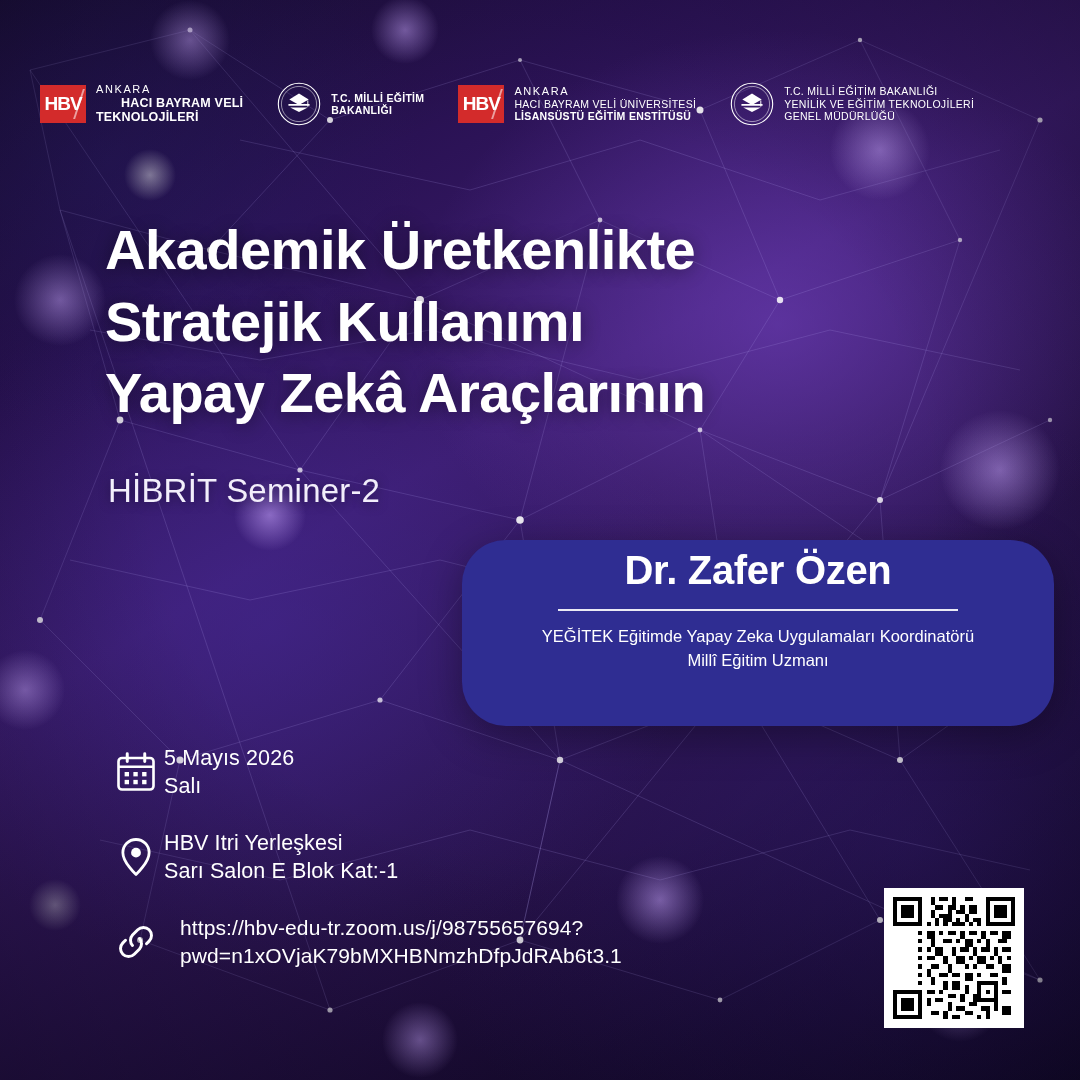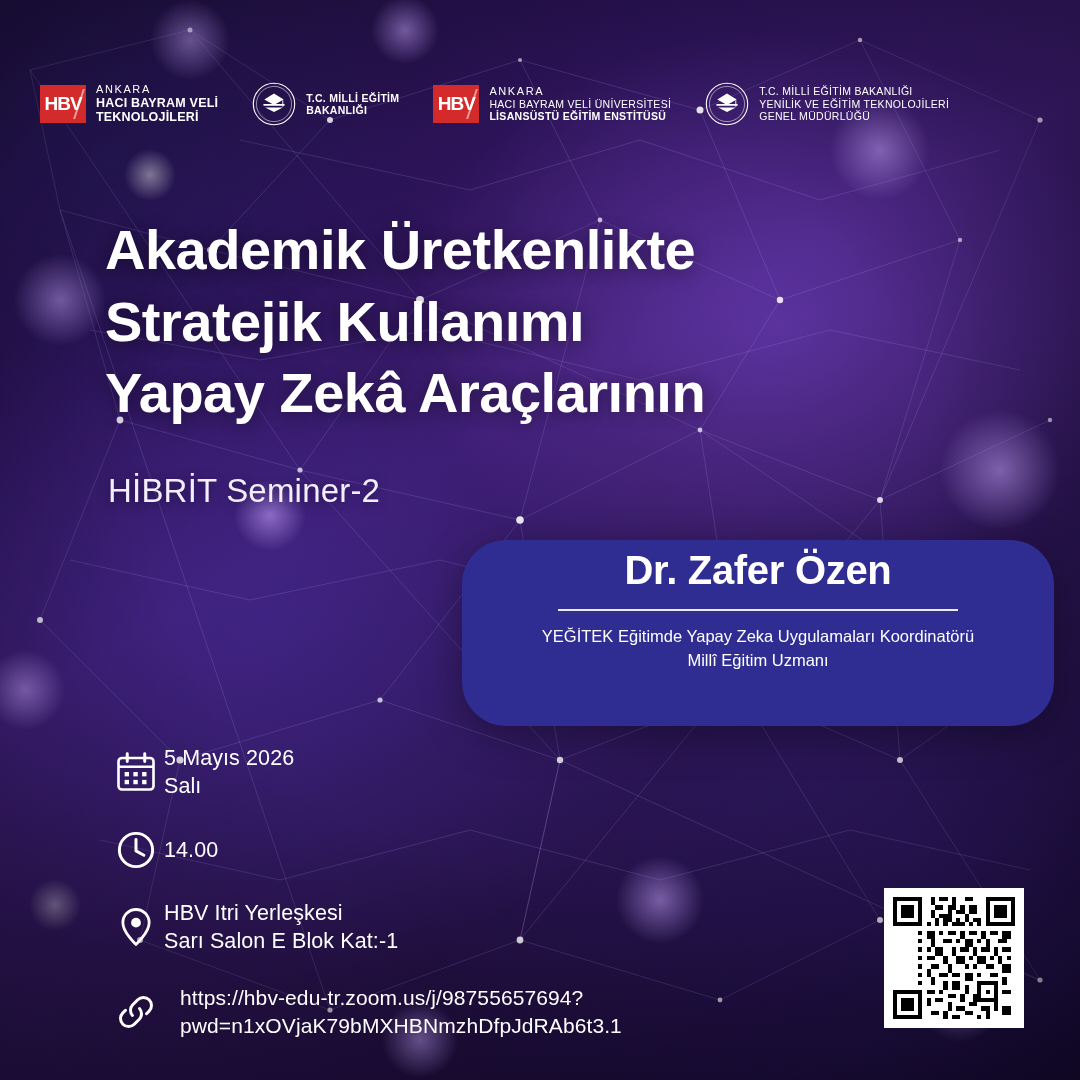--- a/index.html
+++ b/index.html
@@ -61,7 +61,7 @@
   }
   .logo-text { color: #fff; line-height: 1.18; }
   .logo-text .l1 { font-size: 11px; letter-spacing: 1.6px; font-weight: 400; }
-  .logo-text .l2 { font-size: 12.5px; font-weight: 700; letter-spacing: 0.2px; }
+  .logo-text .l2 { font-size: 12.5px; font-weight: 700; letter-spacing: 0.2px; margin-left: 25px; }
   .logo-text .l3 { font-size: 12.5px; font-weight: 700; letter-spacing: 0.2px; }
   .logo-text .s  { font-size: 10.5px; font-weight: 400; letter-spacing: 0.3px; }
   .logo-text .sb { font-size: 10.5px; font-weight: 700; letter-spacing: 0.3px; }

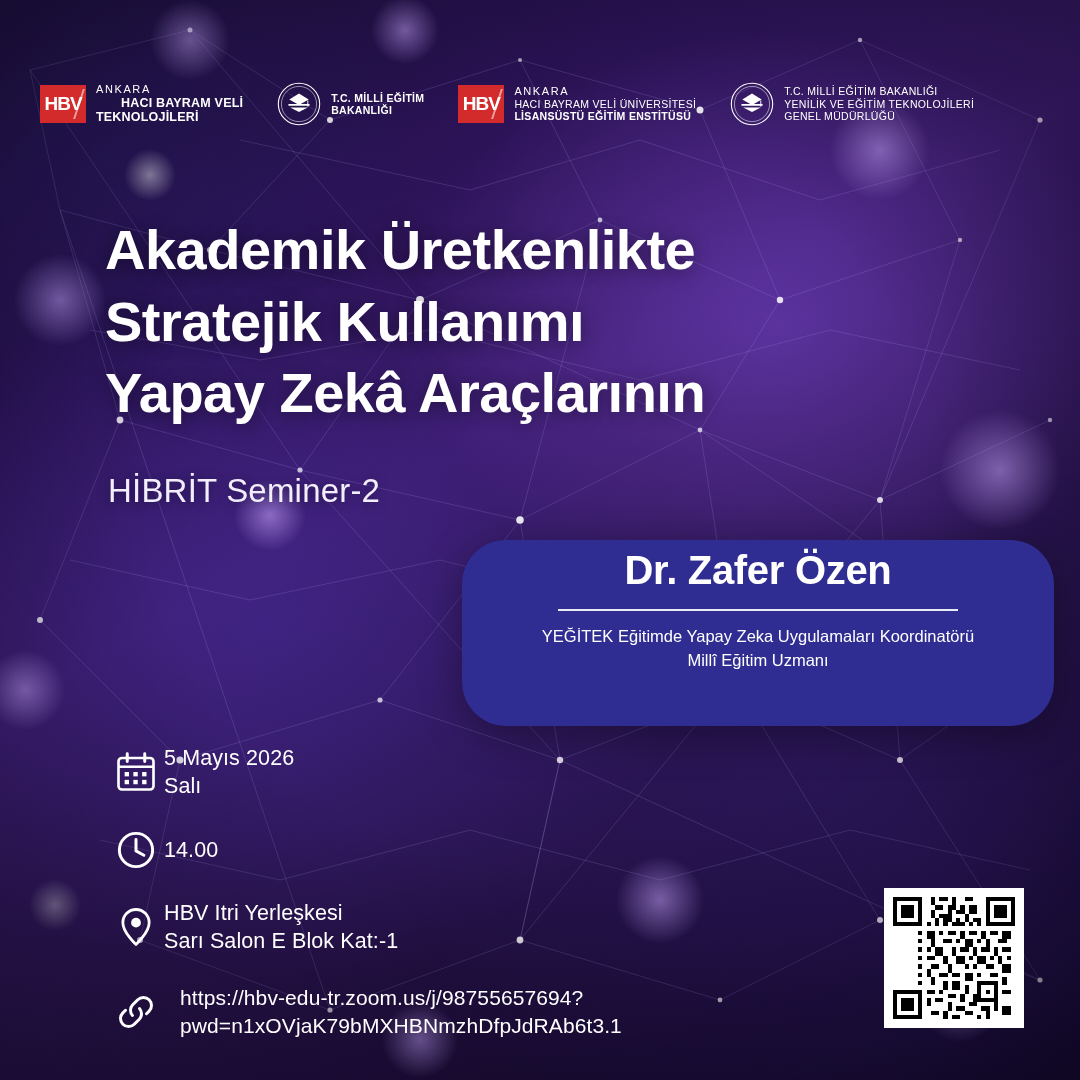--- a/index.html
+++ b/index.html
@@ -319,17 +319,6 @@
       </div>
     </div>
 
-    <div class="detail-row">
-      <div class="detail-icon">
-        <svg width="42" height="42" viewBox="0 0 48 48">
-          <circle cx="24" cy="24" r="19" fill="none" stroke="#fff" stroke-width="3.4"></circle>
-          <path d="M24 12 v13 l9 5" fill="none" stroke="#fff" stroke-width="3.4" stroke-linecap="round" stroke-linejoin="round"></path>
-        </svg>
-      </div>
-      <div class="detail-text">
-        <span class="t2">14.00</span>
-      </div>
-    </div>
 
     <div class="detail-row">
       <div class="detail-icon">

